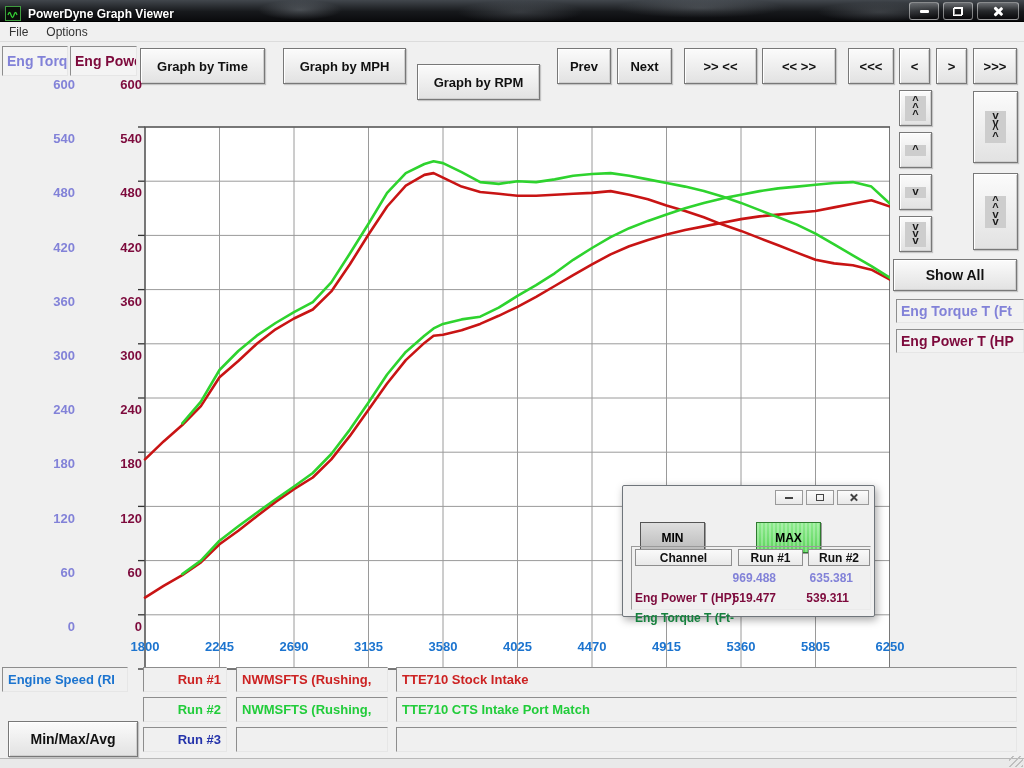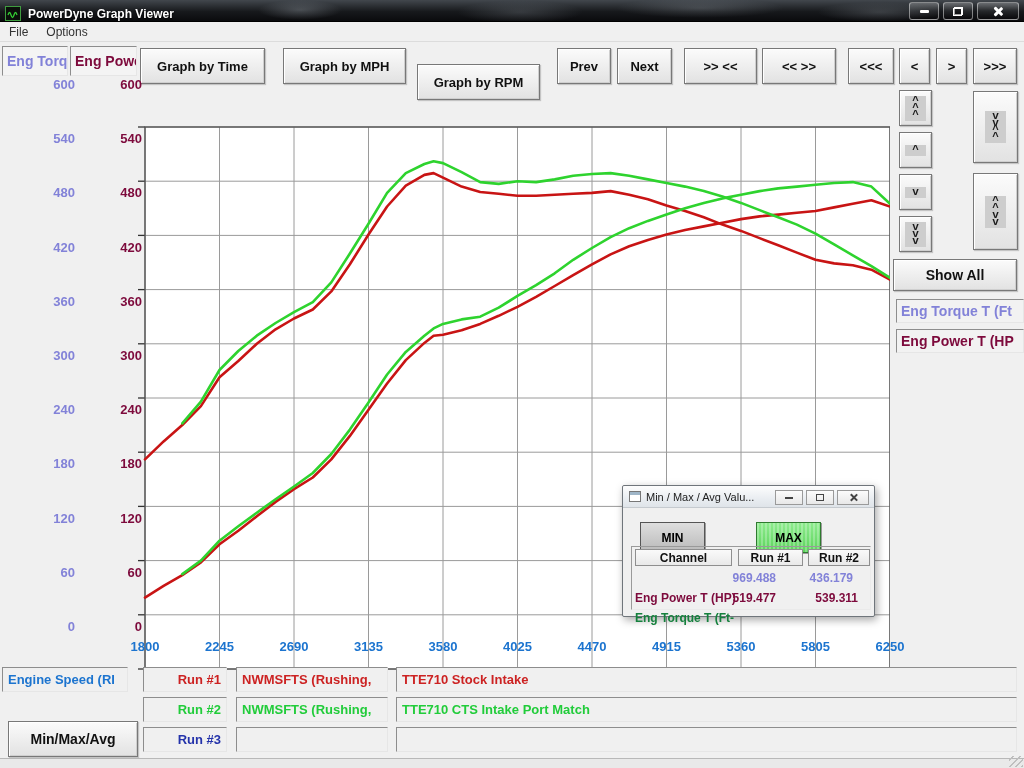--- a/index.html
+++ b/index.html
@@ -230,10 +230,6 @@
 </div>
 
 <div class="abs dialog">
-  <div class="dialog-title">
-    <div class="dialog-icon"></div>
-    <div class="dialog-title-text">Min / Max / Avg Valu...</div>
-  </div>
   <div class="dbtn" style="left:152px;width:28px;">
       <span class="g-bar"></span>
     </div>

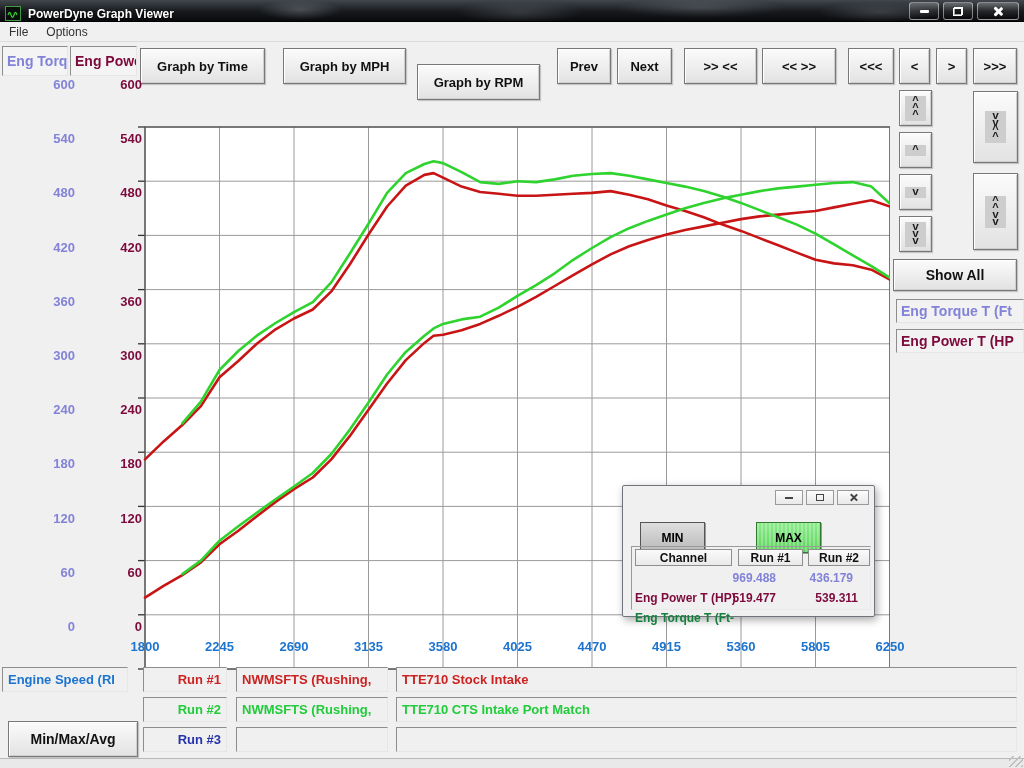--- a/index.html
+++ b/index.html
@@ -250,7 +250,7 @@
 
   <div class="dcell" style="left: 12px; top: 85px; width: 86px; color: #15803d; margin-top: 40px;">Eng Torque T (Ft-</div>
   <div class="dcell dval" style="left: 103px; top: 85px; width: 50px; color: rgb(130, 130, 216);">969.488</div>
-  <div class="dcell dval" style="left: 175px; top: 85px; width: 55px; color: rgb(130, 130, 216);">436.179</div>
+  <div class="dcell dval" style="left: 175px; top: 85px; width: 55px; color: rgb(130, 130, 216);">635.381</div>
 
   <div class="dcell" style="left: 12px; top: 105px; width: 110px; color: rgb(125, 10, 60);">Eng Power T (HP)</div>
   <div class="dcell dval" style="left: 103px; top: 105px; width: 50px; color: rgb(125, 10, 60);">519.477</div>

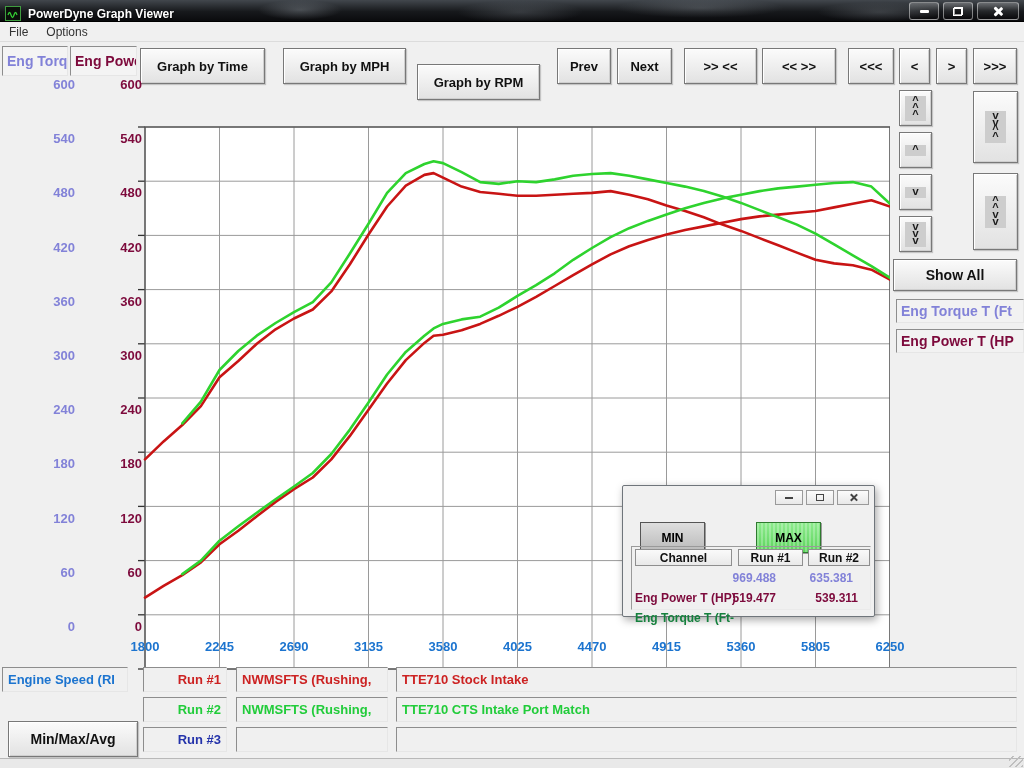--- a/index.html
+++ b/index.html
@@ -254,7 +254,7 @@
 
   <div class="dcell" style="left: 12px; top: 105px; width: 110px; color: rgb(125, 10, 60);">Eng Power T (HP)</div>
   <div class="dcell dval" style="left: 103px; top: 105px; width: 50px; color: rgb(125, 10, 60);">519.477</div>
-  <div class="dcell dval" style="left: 180px; top: 105px; width: 55px; color: rgb(125, 10, 60);">539.311</div>
+  <div class="dcell dval" style="left: 171px; top: 105px; width: 55px; color: rgb(125, 10, 60);">539.311</div>
 </div>
 
 <div class="abs bottom-box" style="left:2px;top:667px;width:126px;">

